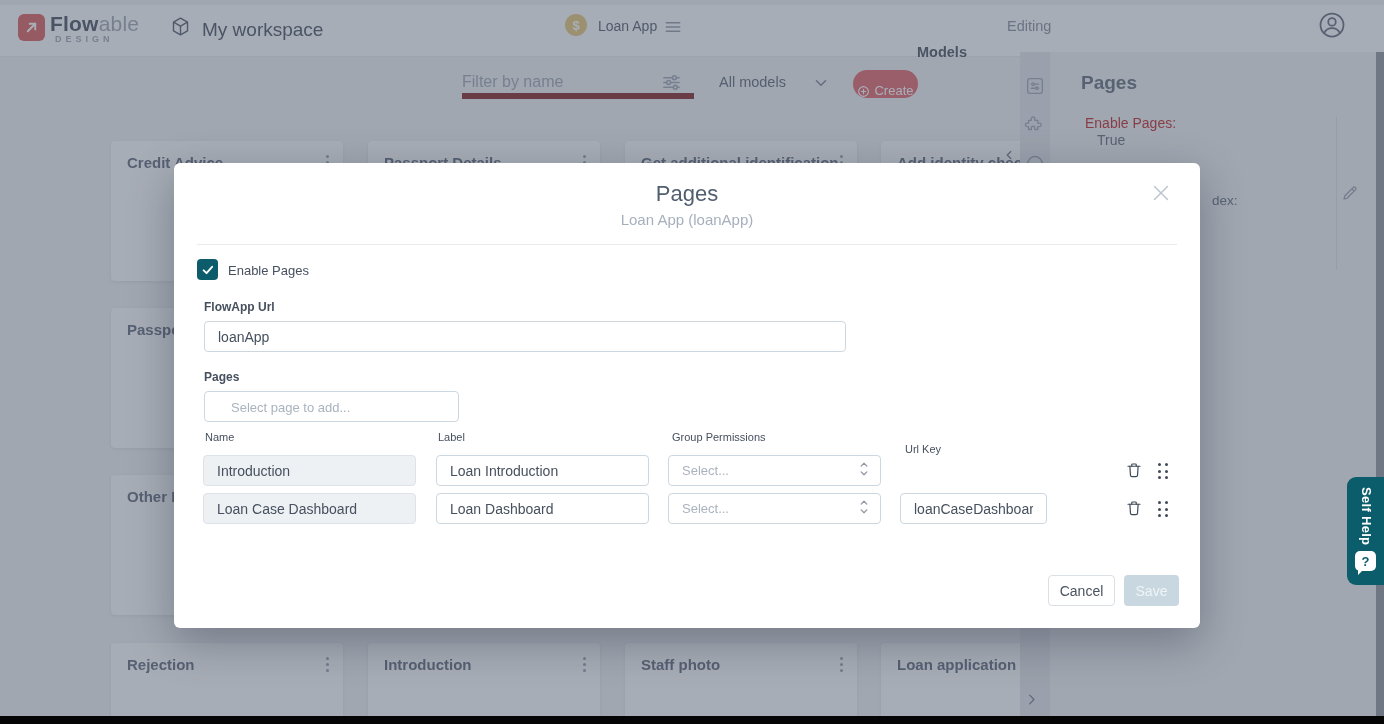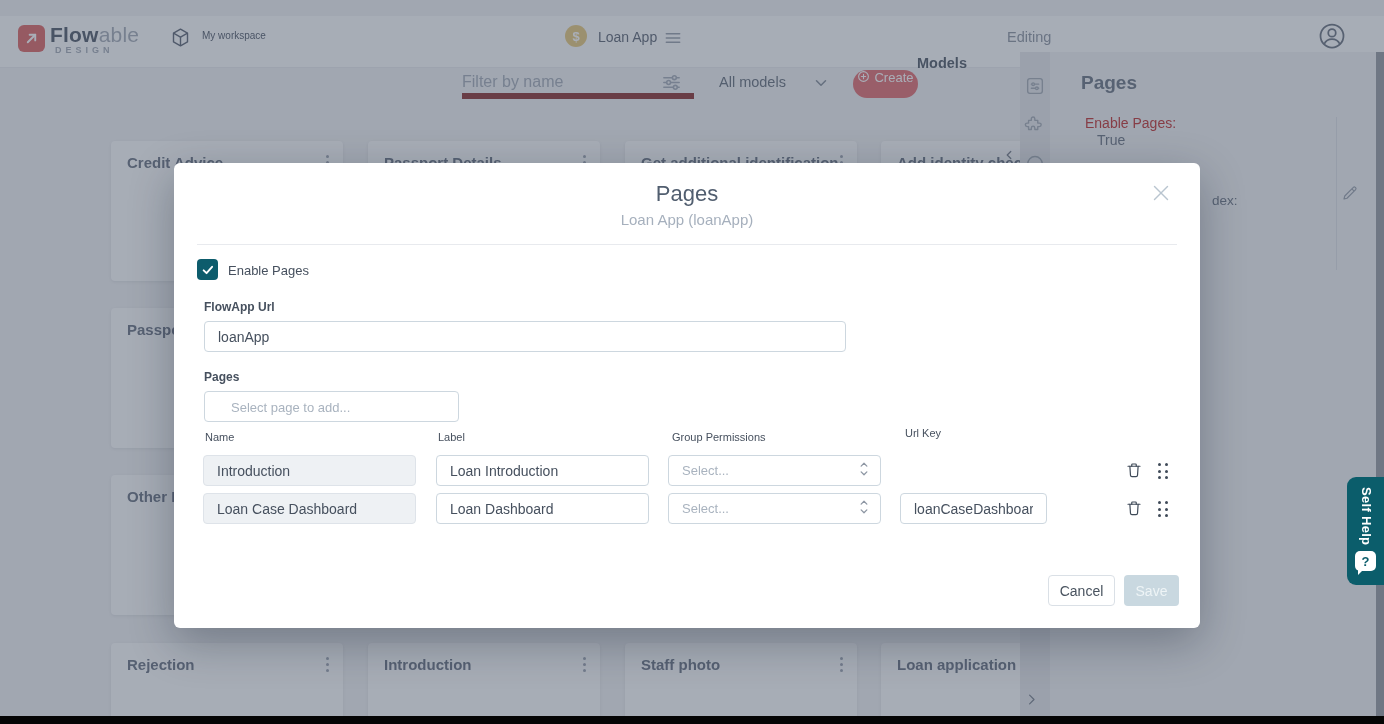--- a/index.html
+++ b/index.html
@@ -9,7 +9,7 @@
     font-family:"Liberation Sans", sans-serif; background:#eef0f2;
   }
   
-  .header { position:absolute; left:0; top:16px; width:1384px; height:52px; background:#fbfcfd; border-bottom:1px solid #e6e9ec; z-index:1; }
+  .header { position:absolute; left:0; top:5px; width:1384px; height:52px; background:#fbfcfd; border-bottom:1px solid #e6e9ec; z-index:1; }
   .logo-mark { position:absolute; left:18px; top:9px; width:27px; height:27px; background:#d85654; border-radius:6px; display:flex; align-items:center; justify-content:center; color:#fff; }
   .brand { position:absolute; left:50px; top:7px; font-size:21px; letter-spacing:.2px; }
   .brand .b { color:#3f4a5a; font-weight:700; }

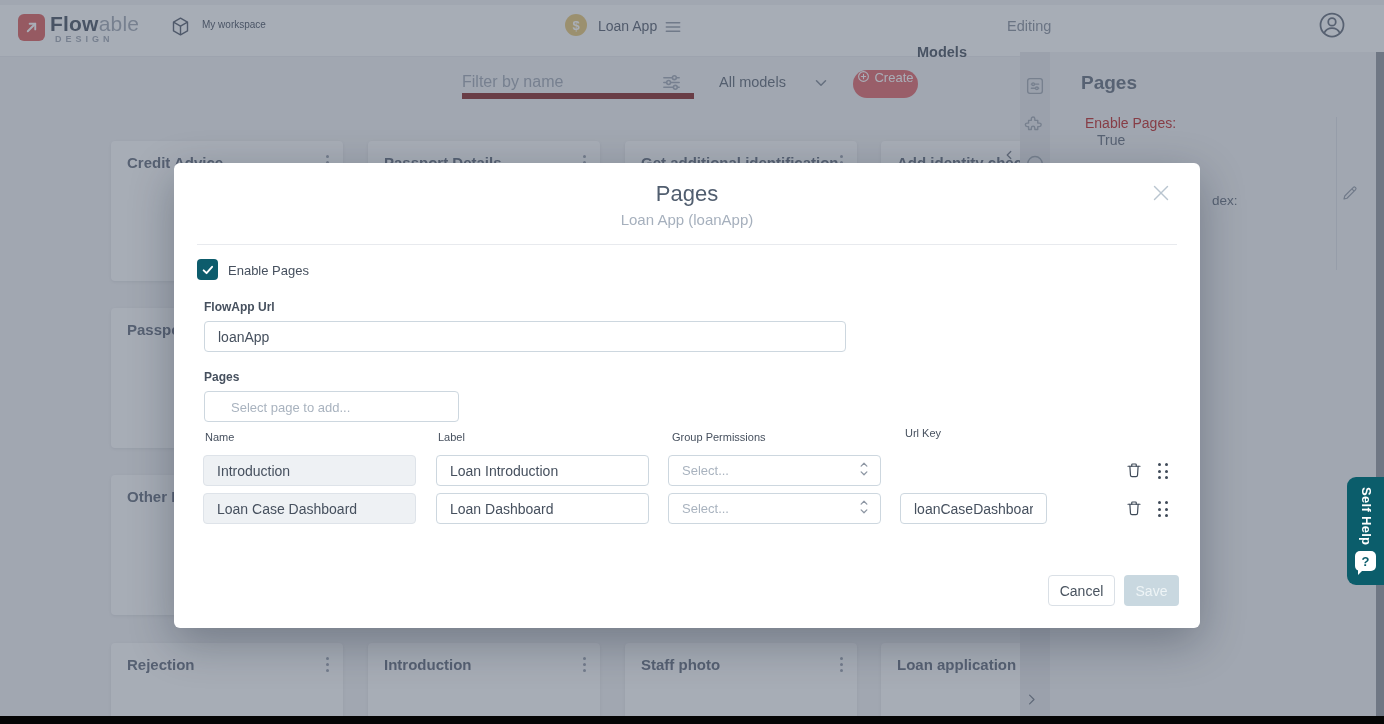--- a/index.html
+++ b/index.html
@@ -16,7 +16,7 @@
   .brand .l { color:#9aa3af; font-weight:400; }
   .brand-sub { position:absolute; left:55px; top:29px; font-size:9px; letter-spacing:4px; color:#9aa3af; font-weight:700; }
   .ws-icon { position:absolute; left:170px; top:11px; color:#4c5666; }
-  .ws-label { position:absolute; left:202px; top:14px; font-size:10px; color:#3f4a5a; }
+  .ws-label { position:absolute; left:202px; top:14px; font-size:19px; color:#3f4a5a; }
   .app-badge { position:absolute; left:565px; top:9px; width:22px; height:22px; border-radius:50%; background:#e3c36f; color:#fff; font-size:13px; font-weight:700; display:flex; align-items:center; justify-content:center; }
   .app-name { position:absolute; left:598px; top:13px; font-size:14px; color:#4c5666; }
   .burger { position:absolute; left:663px; top:12px; color:#8d96a3; }

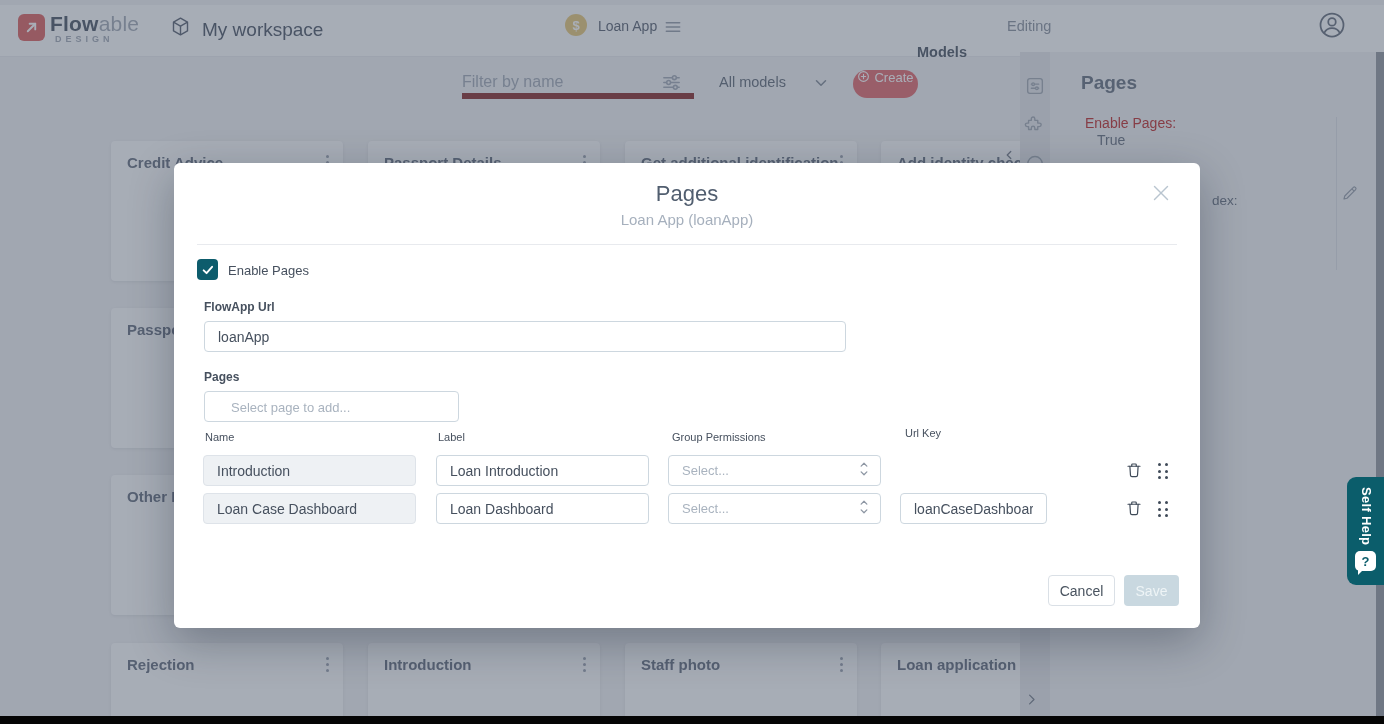--- a/index.html
+++ b/index.html
@@ -30,7 +30,7 @@
   .filter-icon { position:absolute; left:660px; top:19px; color:#9aa3b0; }
   .models-dd { position:absolute; left:719px; top:22px; font-size:14.5px; color:#55606e; }
   .models-chevron { position:absolute; left:812px; top:22px; color:#77818e; }
-  .create-btn { position:absolute; left:853px; top:18px; width:65px; height:28px; border:none; border-radius:14px; background:#de5e62; color:#fff; font-size:13px; font-family:inherit; display:flex; align-items:flex-start; justify-content:center; gap:4px; cursor:pointer; }
+  .create-btn { position:absolute; left:853px; top:18px; width:65px; height:28px; border:none; border-radius:14px; background:#de5e62; color:#fff; font-size:13px; font-family:inherit; display:flex; align-items:flex-end; justify-content:center; gap:4px; cursor:pointer; }
   .card { position:absolute; width:232px; height:140px; background:#fbfcfd; border-radius:4px; box-shadow:0 1px 3px rgba(40,50,70,.10); }
   .card .ct { position:absolute; left:16px; top:13px; font-size:15px; font-weight:600; color:#5a6576; white-space:nowrap; }
   .kebab { position:absolute; right:14px; top:14px; display:flex; flex-direction:column; gap:3px; cursor:pointer; }

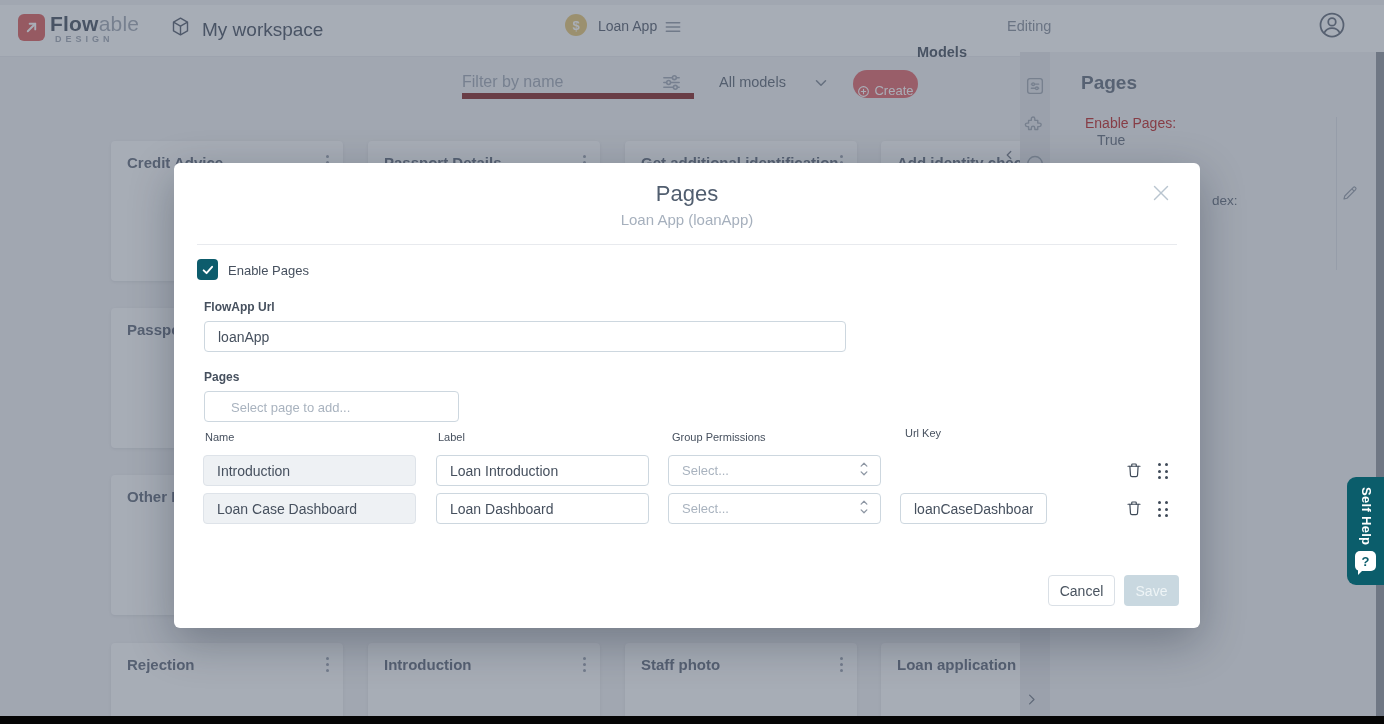--- a/index.html
+++ b/index.html
@@ -289,7 +289,7 @@
     <div class="m-colhead" style="left:31px;top:268px">Name</div>
     <div class="m-colhead" style="left:264px;top:268px">Label</div>
     <div class="m-colhead" style="left:498px;top:268px">Group Permissions</div>
-    <div class="m-colhead" style="left:731px;top:264px">Url Key</div>
+    <div class="m-colhead" style="left:731px;top:280px">Url Key</div>
 
     <input class="m-input dis" style="left: 29px; top: 292px; width: 213px;" value="Introduction">
     <input class="m-input" style="left: 262px; top: 292px; width: 213px;" value="Loan Introduction">

